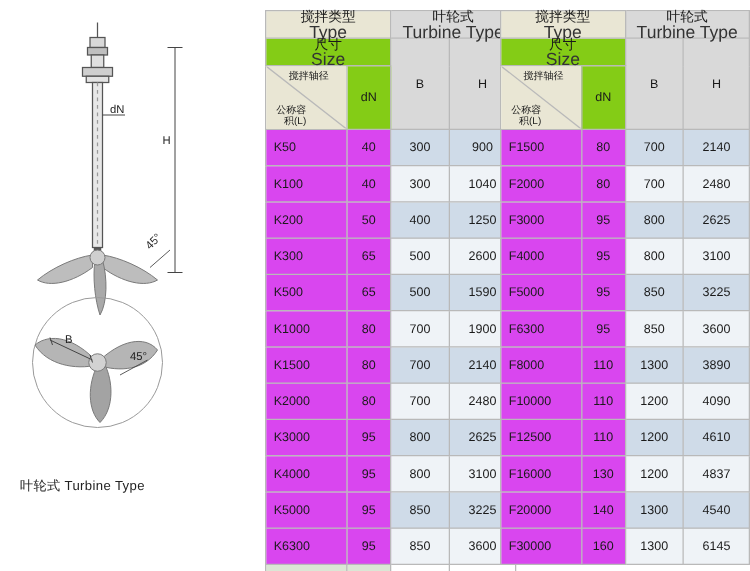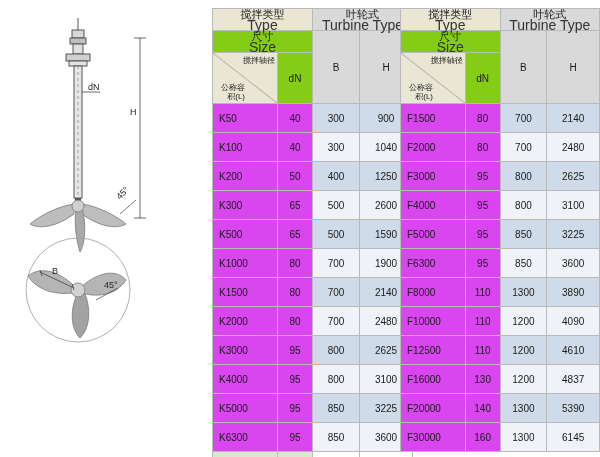--- a/index.html
+++ b/index.html
@@ -62,7 +62,7 @@
     font-size:8px;line-height:9px;text-align:right;width:30px;
   }
   .corner .lbl-b{ 
-    position:absolute;right:2px;top:3px;
+    position:absolute;right:14px;top:3px;
     font-size:8px;line-height:9px;text-align:right;width:34px;
   }
   .mini{width:34px;}

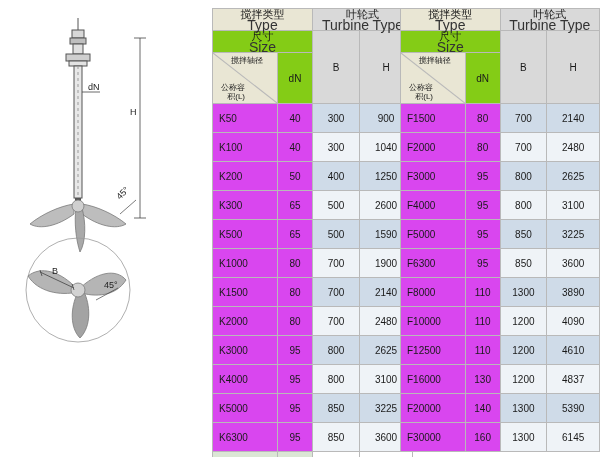--- a/index.html
+++ b/index.html
@@ -150,6 +150,7 @@
       <text x="104" y="288" class="dim-label" font-size="9">45°</text>
     </svg>
 
+    <div class="illu-caption">叶轮式  Turbine Type</div>
   </div>
 
   <div class="tbl-wrap left">

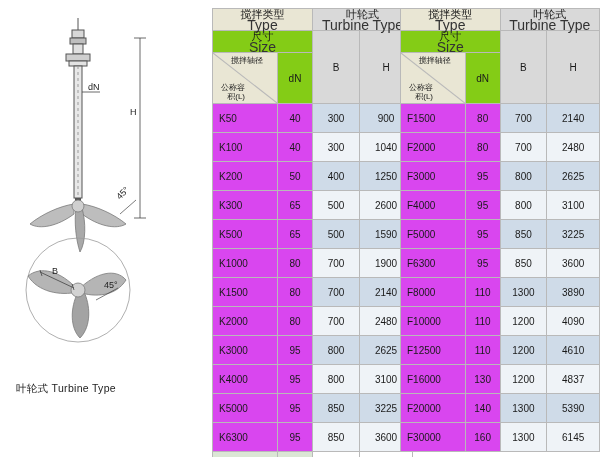--- a/index.html
+++ b/index.html
@@ -366,7 +366,7 @@
           <td class="col-name beige">F20000</td>
           <td class="col-dn beige">140</td>
           <td class="col-b blue">1300</td>
-          <td class="col-h blue">5390</td>
+          <td class="col-h blue">4540</td>
         </tr>
         <tr>
           <td class="col-name beige">F30000</td>

